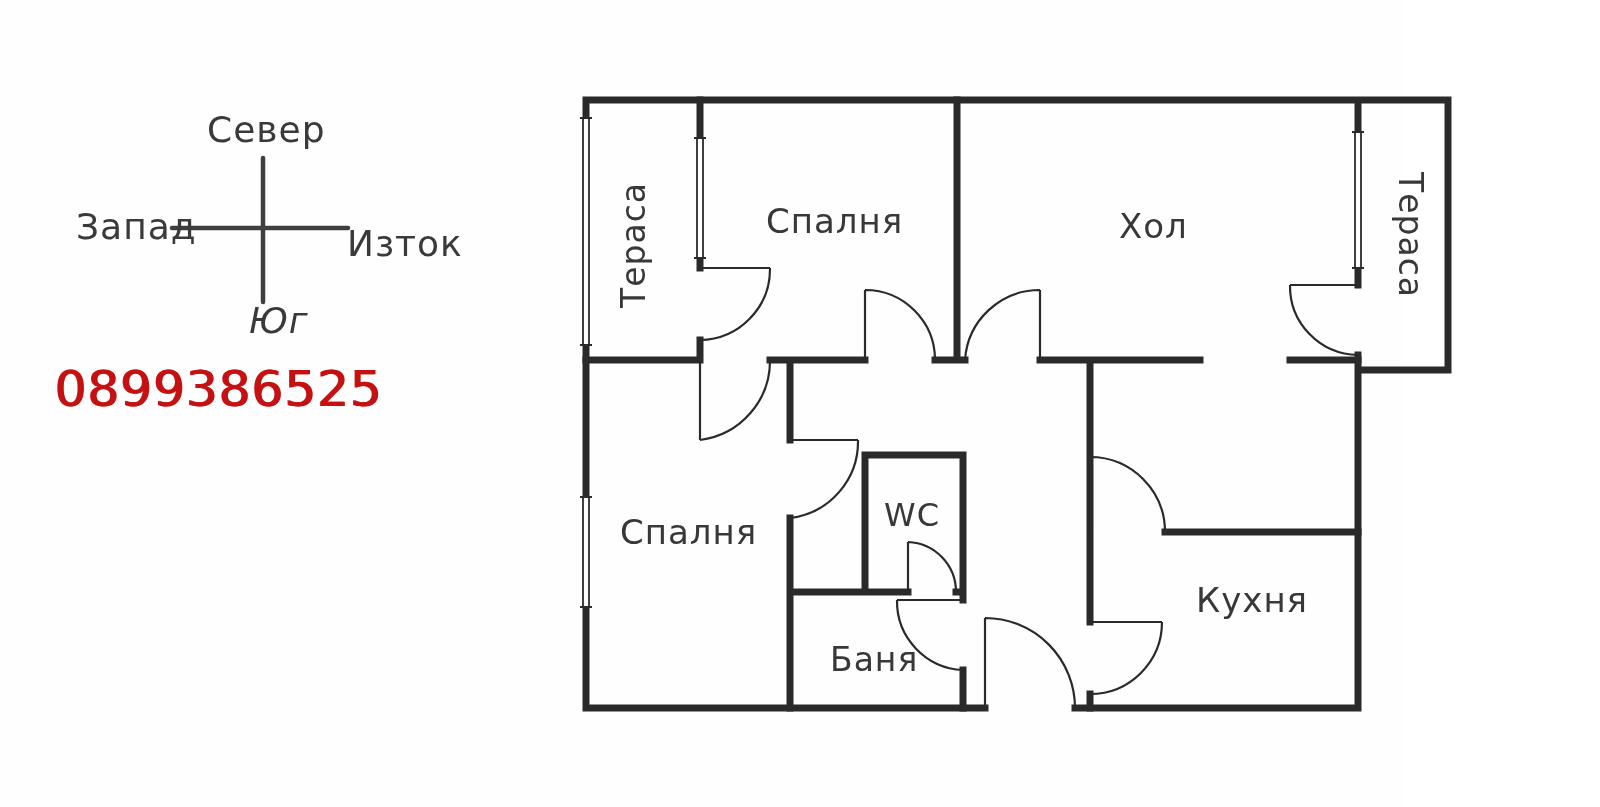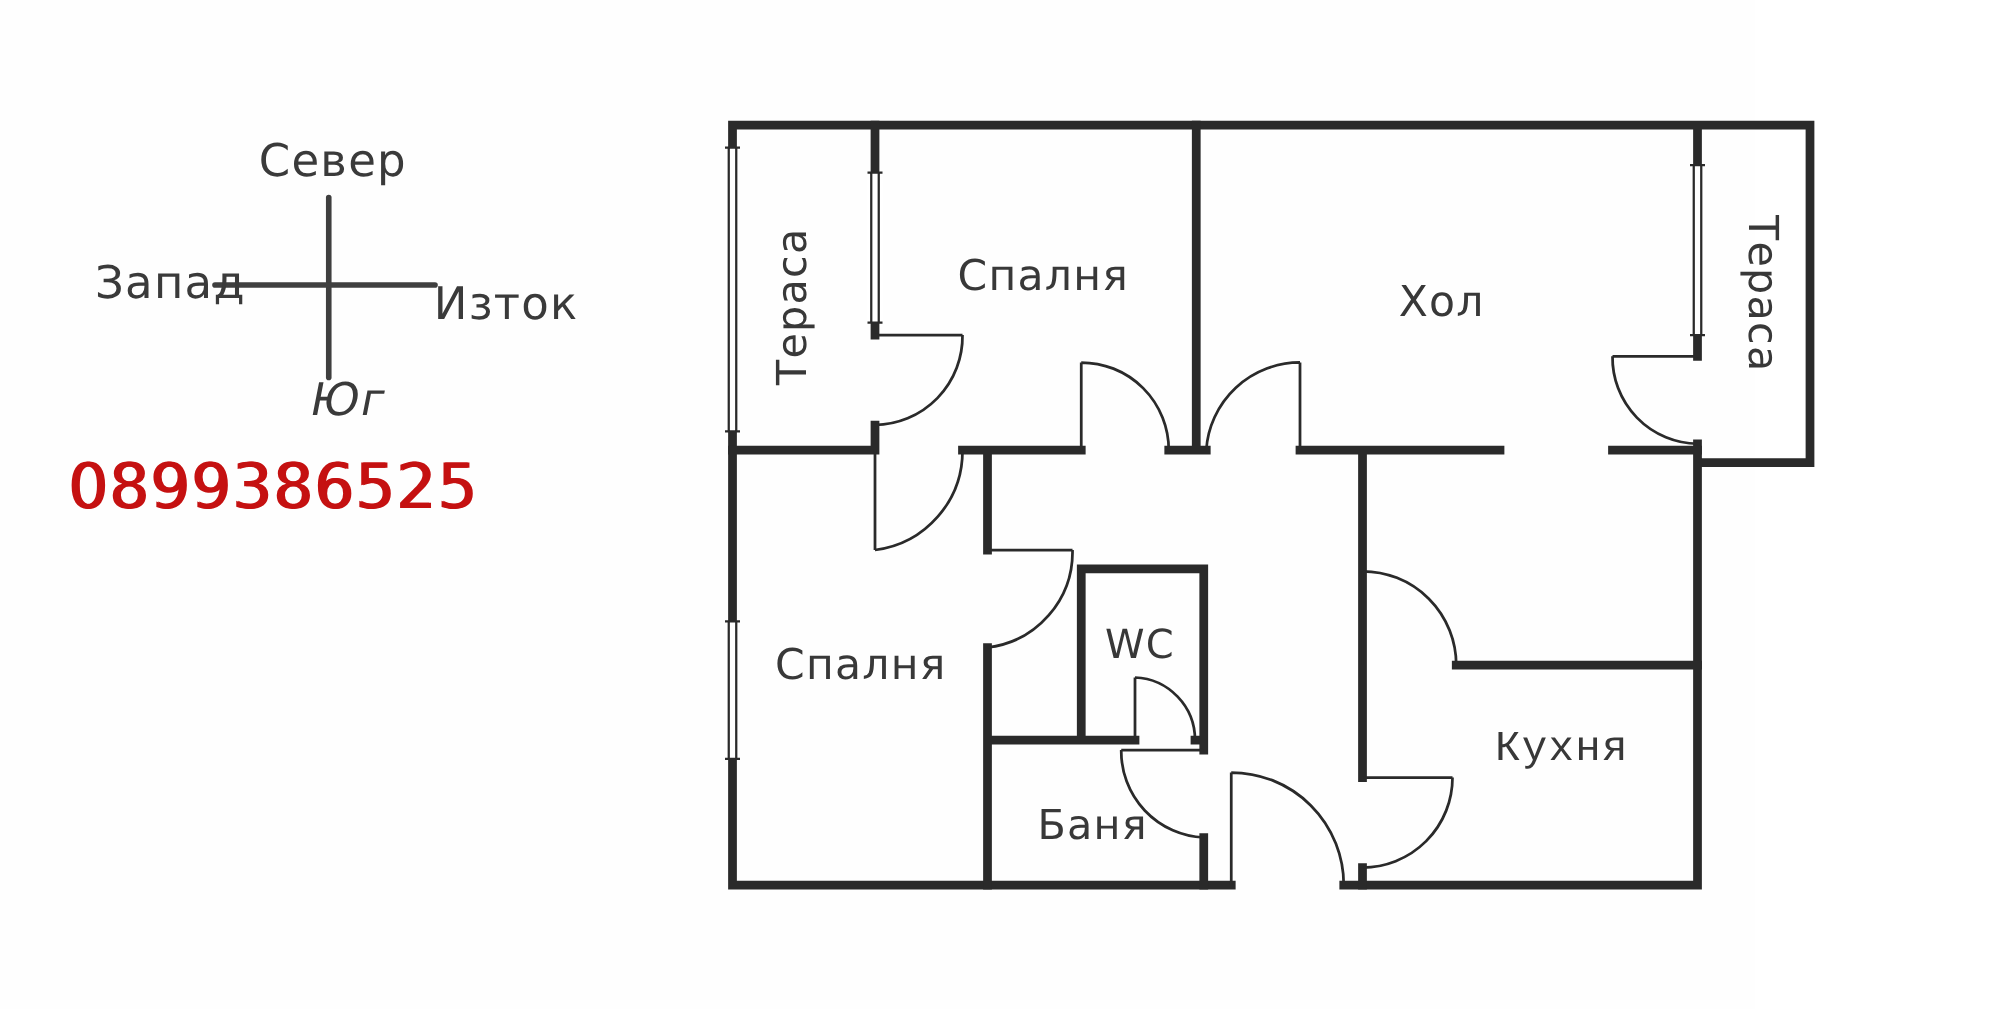--- a/index.html
+++ b/index.html
@@ -97,7 +97,7 @@
 
   <div class="lbl vert-ccw" style="left:616px;top:308px;">Тераса</div>
   <div class="lbl" style="left:766px;top:203px;font-size:34px;">Спалня</div>
-  <div class="lbl" style="left:1119px;top:208px;font-size:34px;margin-top:16px;">Хол</div>
+  <div class="lbl" style="left:1119px;top:208px;font-size:34px;">Хол</div>
   <div class="lbl vert-cw" style="left:1428px;top:172px;">Тераса</div>
   <div class="lbl" style="left:620px;top:514px;font-size:34px;">Спалня</div>
   <div class="lbl" style="left:884px;top:498px;font-size:32px;">WC</div>

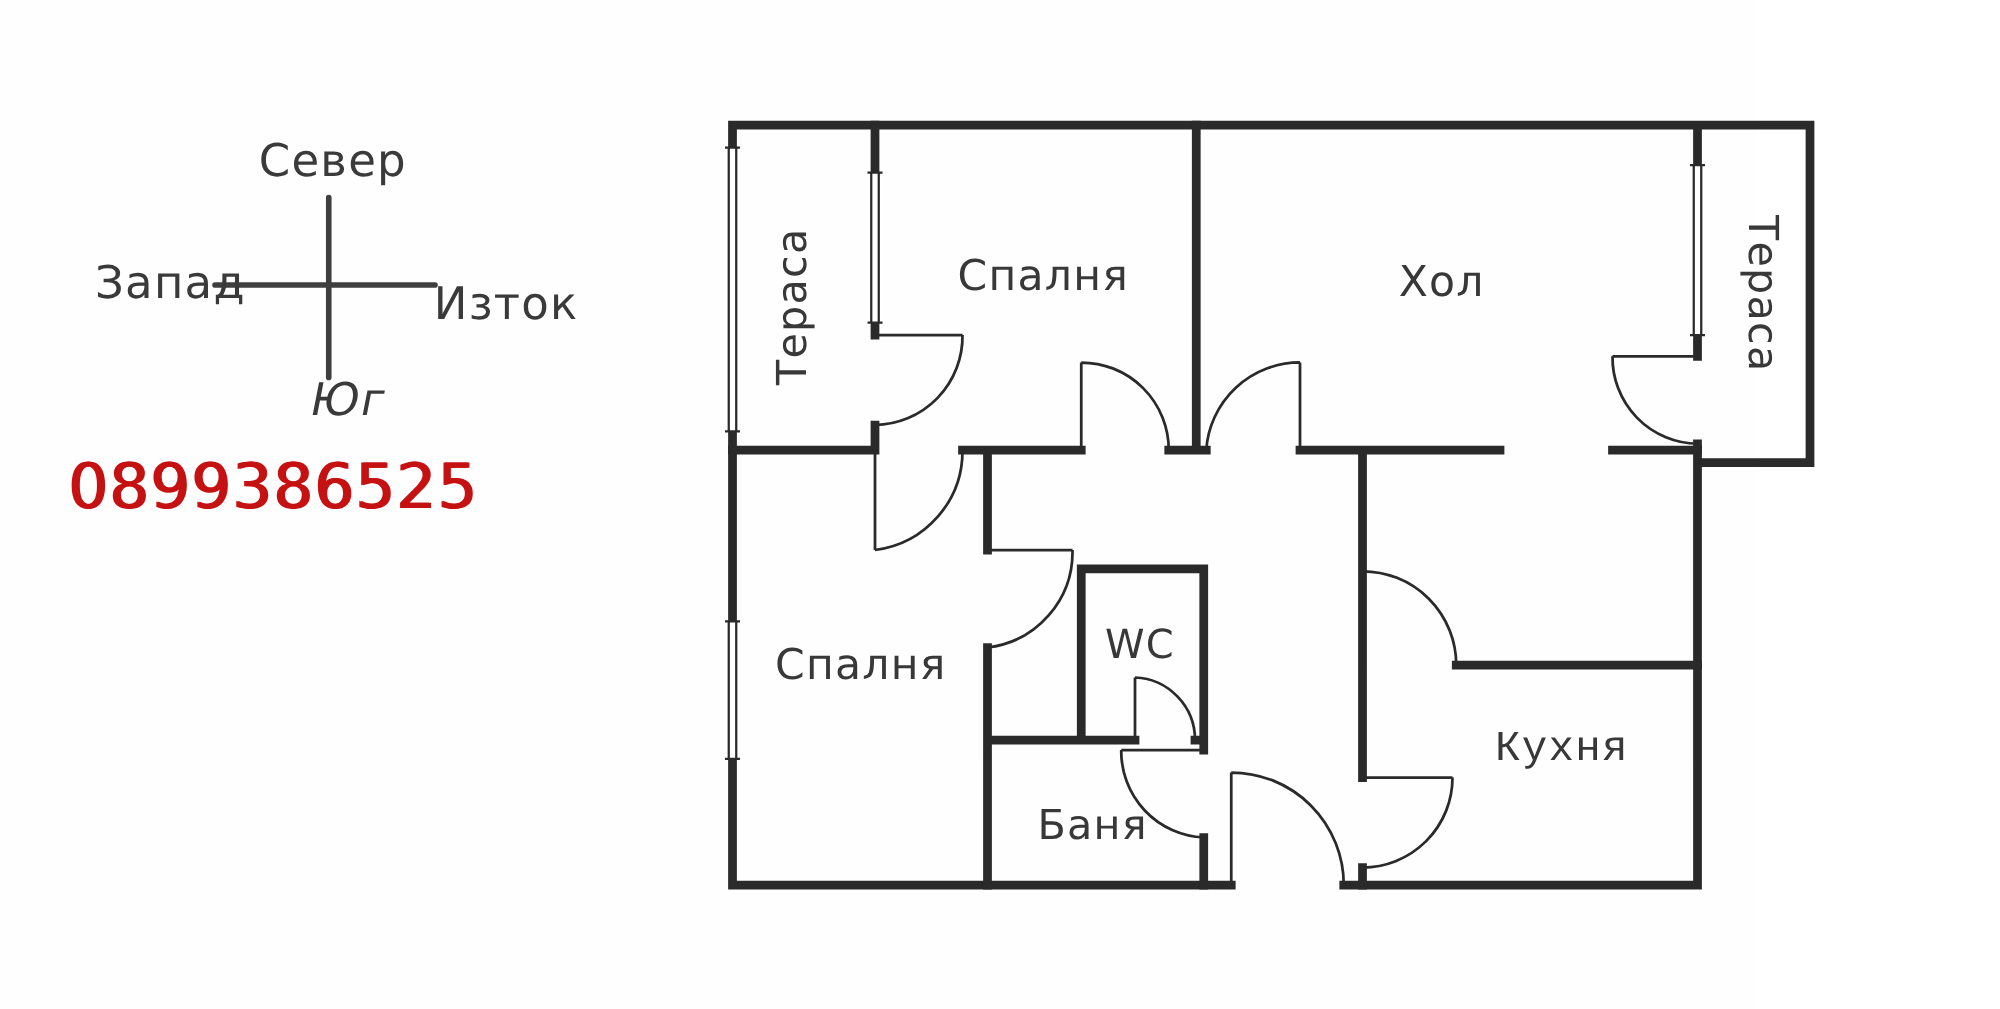--- a/index.html
+++ b/index.html
@@ -102,7 +102,7 @@
   <div class="lbl" style="left:620px;top:514px;font-size:34px;">Спалня</div>
   <div class="lbl" style="left:884px;top:498px;font-size:32px;">WC</div>
   <div class="lbl" style="left:830px;top:642px;">Баня</div>
-  <div class="lbl" style="left:1196px;top:582px;font-size:34px;font-family:Liberation Mono, monospace;">Кухня</div>
+  <div class="lbl" style="left:1196px;top:582px;font-size:34px;">Кухня</div>
 
 </div>
 

